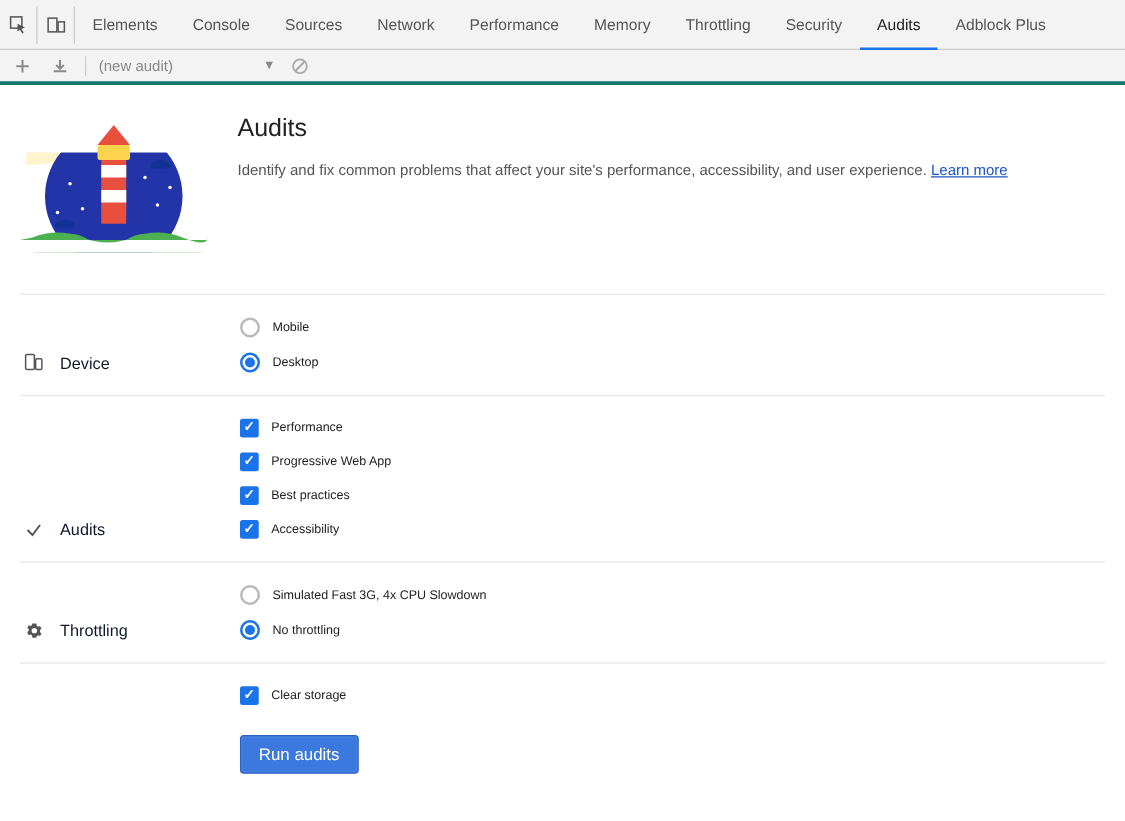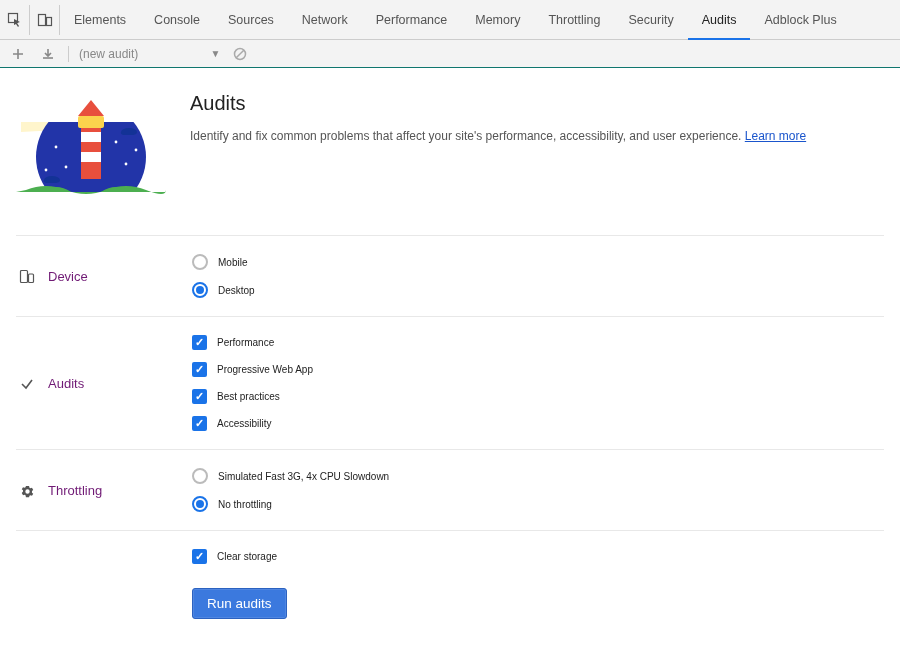--- a/index.html
+++ b/index.html
@@ -13,7 +13,7 @@
     .tab.active::after { content:""; position:absolute; left:0; right:0; bottom:-1px; height:2px; background:#1a73e8; }
 
     
-    .toolbar { display:flex; align-items:center; height:28px; border-bottom:1px solid #0f766e; background:#f3f3f3; padding: 0 8px; gap: 10px; color:#888; font-size:12px;}
+    .toolbar { display:flex; align-items:center; height:28px; border-bottom:3px solid #0f766e; background:#f3f3f3; padding: 0 8px; gap: 10px; color:#888; font-size:12px;}
     .toolbar .tbtn { width:20px; height:20px; display:flex; align-items:center; justify-content:center; color:#888; }
     .audit-select { display:flex; align-items:center; gap:6px; color:#888; }
     .audit-select .tri { font-size:10px; color:#888;}

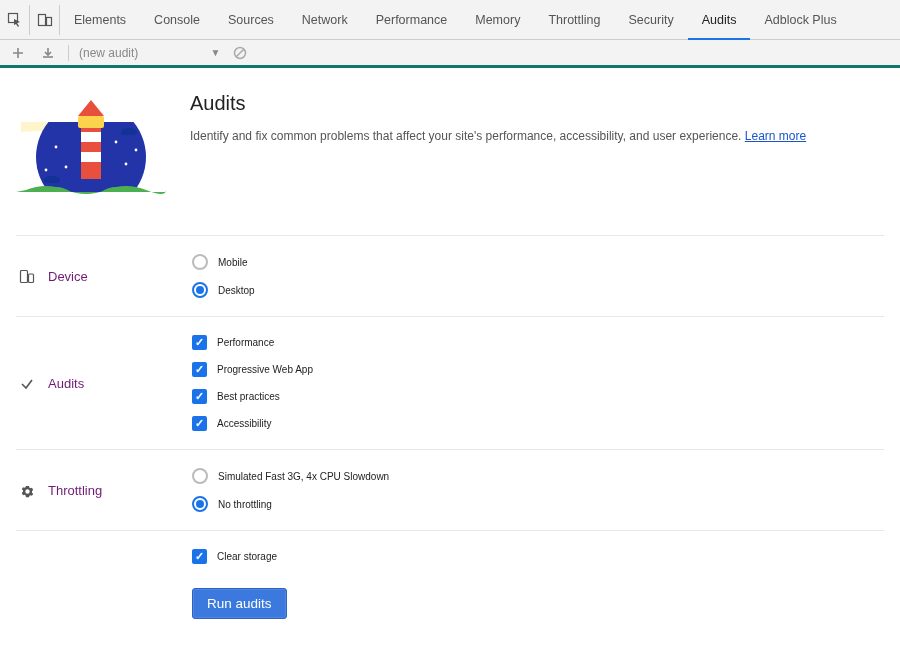--- a/index.html
+++ b/index.html
@@ -29,7 +29,7 @@
 
     .section { display:flex; border-bottom: 1px solid #e8e8e8; padding: 18px 0; }
     .section.noborder { border-bottom:none; }
-    .label-col { width: 176px; flex: 0 0 176px; display:flex; align-items:center; gap:12px; padding-left: 2px; color:#701a75; }
+    .label-col { width: 176px; flex: 0 0 176px; display:flex; align-items:flex-end; gap:12px; padding-left: 2px; color:#0f172a; }
     .label-col .icon { width:18px; display:flex; justify-content:center; color:#555; margin-top:2px;}
     .options-col { display:flex; flex-direction:column; gap: 12px; }
 

